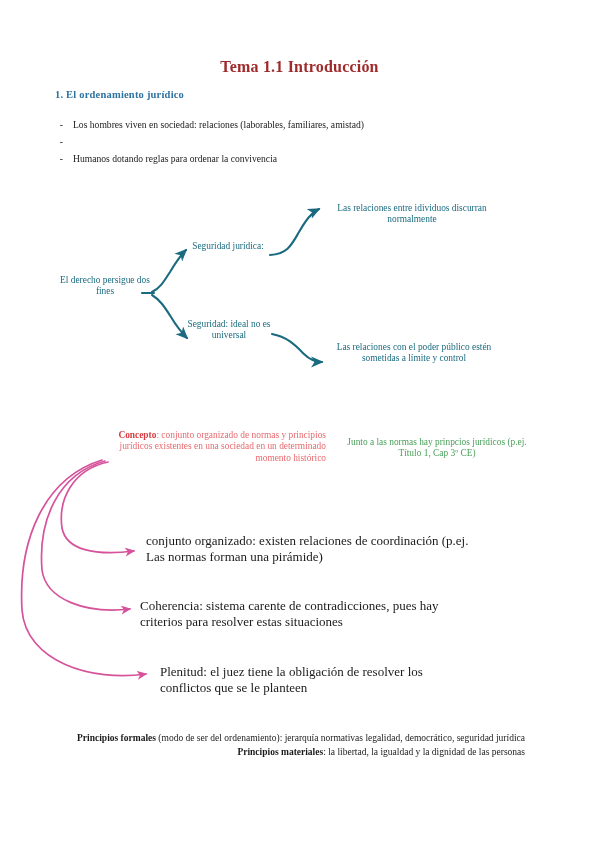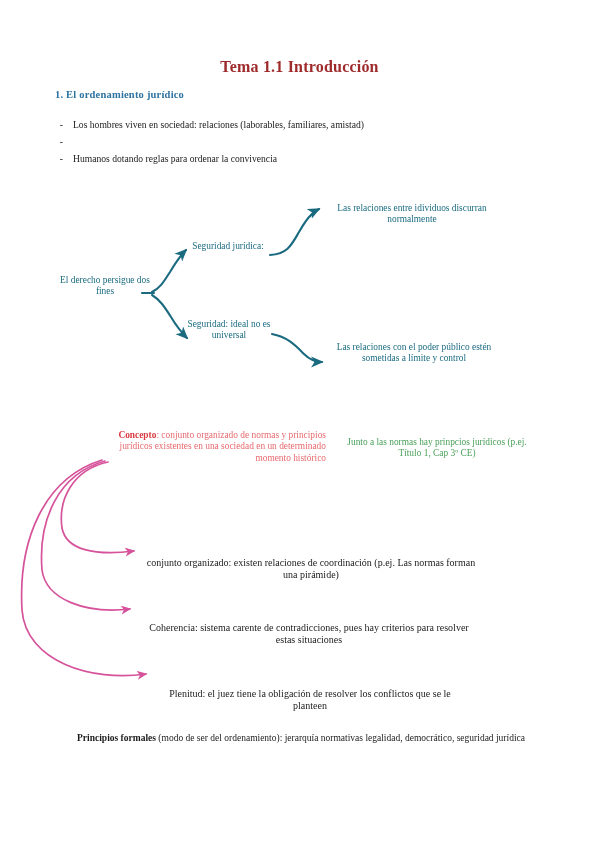--- a/index.html
+++ b/index.html
@@ -101,10 +101,9 @@
   }
   
   .consequence {
-    font-size: 10px;
+    font-size: 13px;
     color: #1a1a1a;
-    text-align: center;
-    margin-top: 24px;
+    text-align: left;
   }
   #consequence-1 { top: 533px; left: 146px; width: 330px; }
   #consequence-2 { top: 598px; left: 140px; width: 338px; }

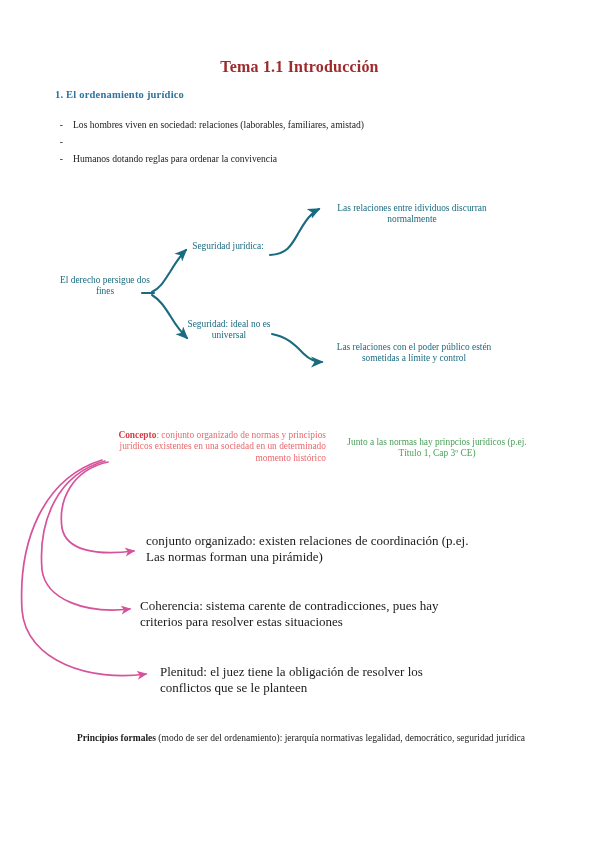--- a/index.html
+++ b/index.html
@@ -234,6 +234,9 @@
     <div>
       <b>Principios formales</b><span> (modo de ser del ordenamiento): jerarquía normativas legalidad, democrático, seguridad jurídica</span>
     </div>
+    <div>
+      <b>Principios materiales</b><span>: la libertad, la igualdad y la dignidad de las personas</span>
+    </div>
   </div>
 
   <div id="watermark">

